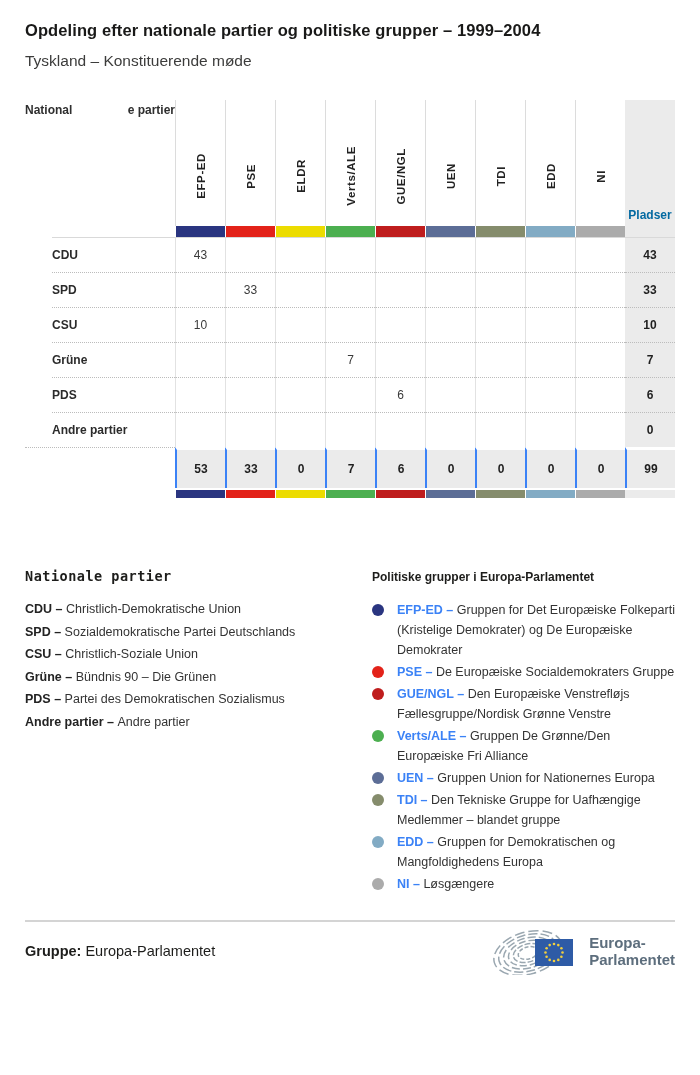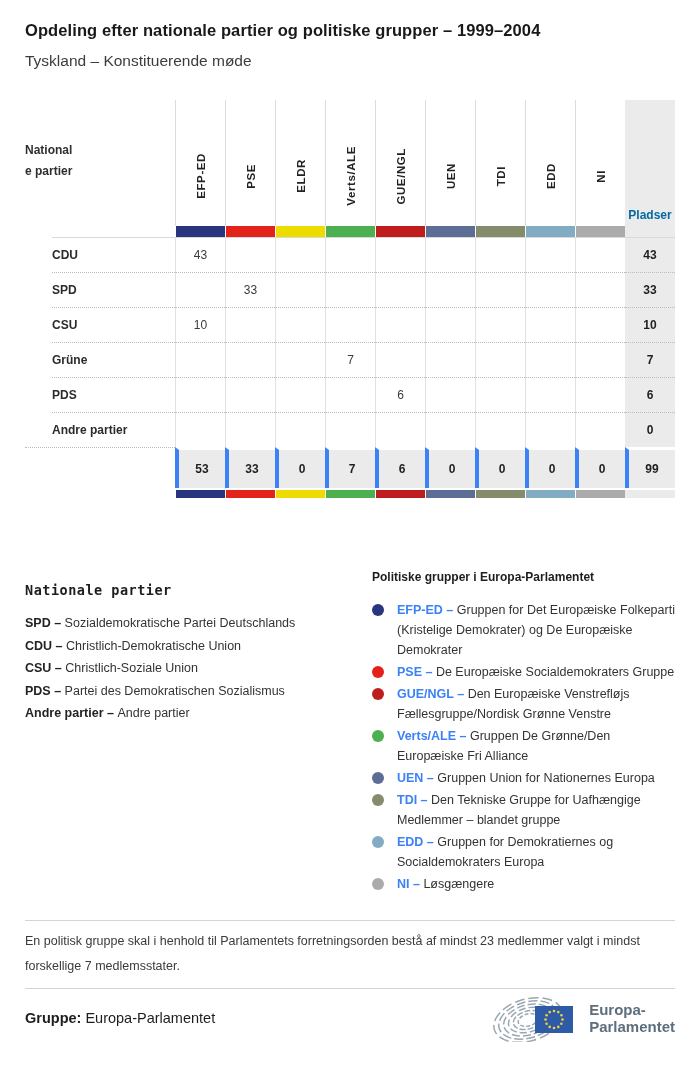--- a/index.html
+++ b/index.html
@@ -15,7 +15,7 @@
   .seats-table{margin-top:30px;display:grid;grid-template-columns:150px repeat(9,50px) 50px;width:650px;}
   .cell{box-sizing:border-box;}
   .h-cell{height:126px;}
-  .h-corner{display:flex;flex-direction:column;justify-content:center;padding-bottom:4px;
+  .h-corner{display:flex;flex-direction:row;justify-content:space-between;padding-bottom:4px;
             font-weight:bold;font-size:12px;line-height:21px;color:#2f2f2f;}
   .h-group{display:flex;align-items:center;justify-content:center;border-left:1px solid #dcdcdc;}
   .h-group .rot{writing-mode:vertical-rl;transform:rotate(180deg);font-weight:bold;font-size:11.5px;

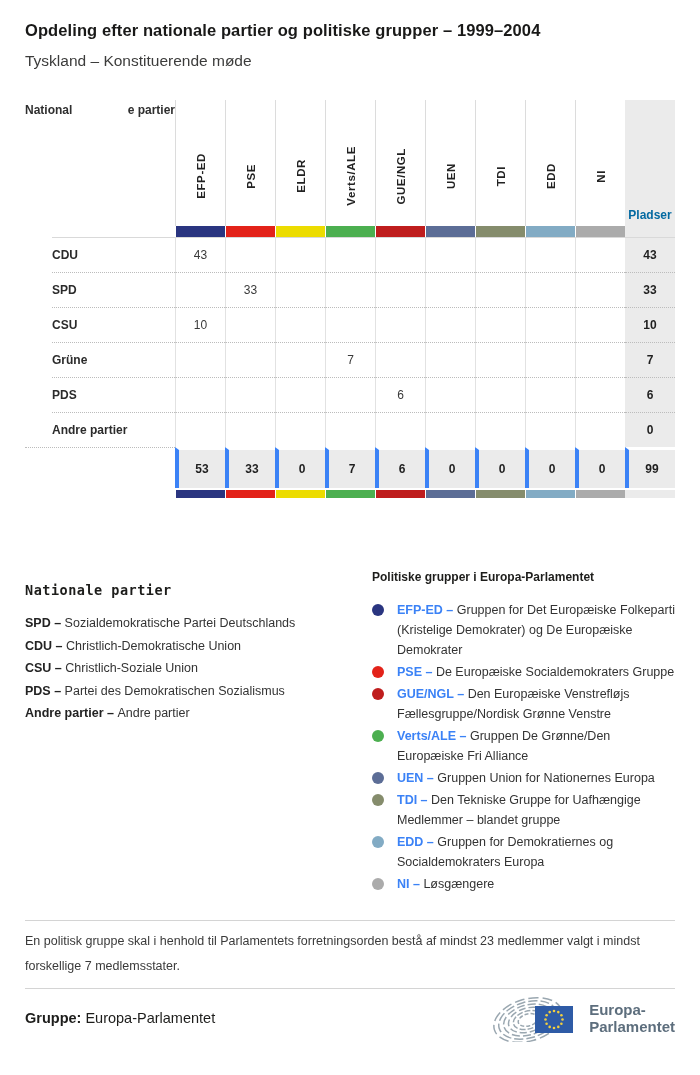--- a/index.html
+++ b/index.html
@@ -32,7 +32,7 @@
   .solid-top{border-top:1px solid #d9d9d9;}
   .t-cell{height:41px;display:flex;align-items:center;justify-content:center;font-weight:bold;
           font-size:12px;color:#1f1f1f;}
-  .t-gray{background:#ebebeb;border-left:4px solid #3b82f6;border-top:3px solid #ffffff;}
+  .t-gray{background:#ebebeb;border-left:2px solid #3b82f6;border-top:3px solid #ffffff;}
   .t-label{border-top:1px dotted #bcbcbc;}
   .bbar-cell{height:10px;border-left:1px solid #ffffff;border-top:2px solid #ffffff;}
   .bbar-seats{background:#ebebeb;height:10px;border-top:2px solid #ffffff;}

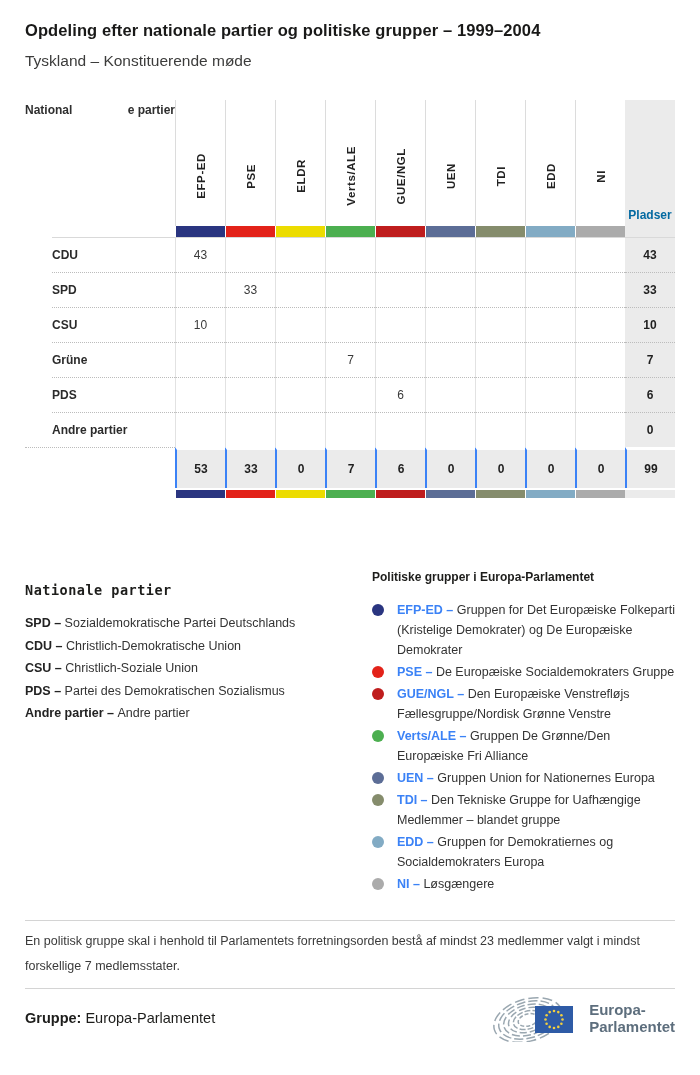--- a/index.html
+++ b/index.html
@@ -39,7 +39,7 @@
 
   
   .legend{display:flex;margin-top:70px;}
-  .leg-left{width:347px;margin-top:14px;}
+  .leg-left{width:347px;}
   .leg-left h3{font-family:"DejaVu Sans Mono",monospace;font-size:13.5px;font-weight:bold;
                margin:0 0 18px 0;color:#1d1d1b;letter-spacing:.5px;}
   .n-item{font-size:12.5px;color:#333;margin-bottom:8.5px;line-height:14px;}

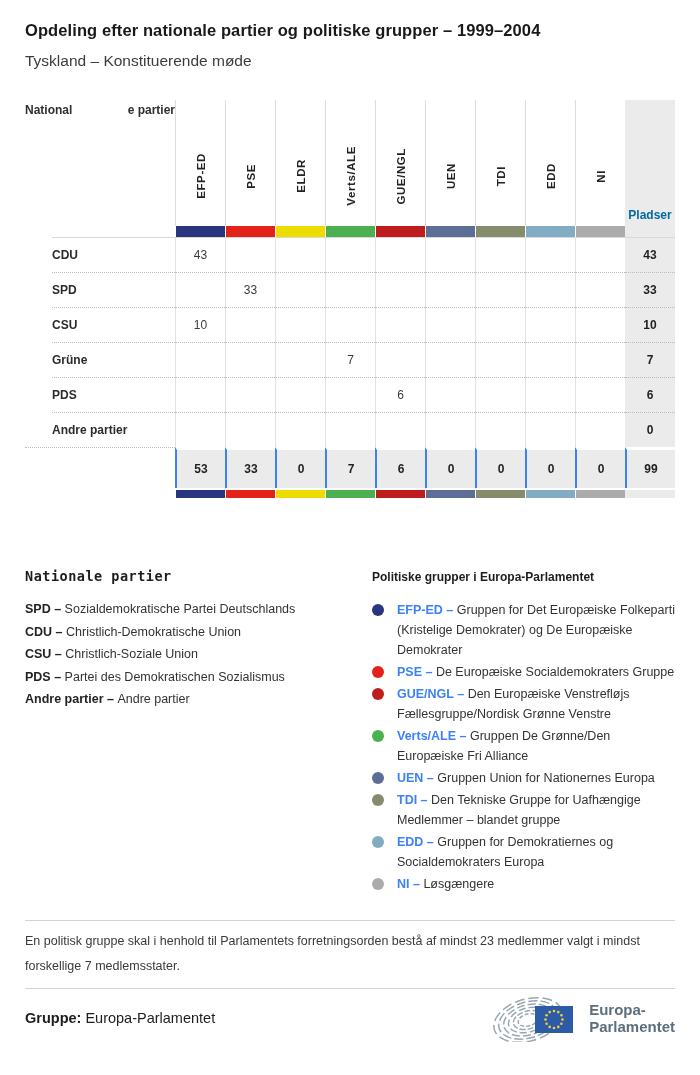--- a/index.html
+++ b/index.html
@@ -207,8 +207,8 @@
     <div class="leg-left">
       <h3>Nationale partier</h3>
       <div>
+          <div class="n-item"><b>CDU – </b><span>Christlich-Demokratische Union</span></div>
           <div class="n-item"><b>SPD – </b><span>Sozialdemokratische Partei Deutschlands</span></div>
-          <div class="n-item"><b>CDU – </b><span>Christlich-Demokratische Union</span></div>
           <div class="n-item"><b>CSU – </b><span>Christlich-Soziale Union</span></div>
           <div class="n-item"><b>PDS – </b><span>Partei des Demokratischen Sozialismus</span></div>
           <div class="n-item"><b>Andre partier – </b><span>Andre partier</span></div>

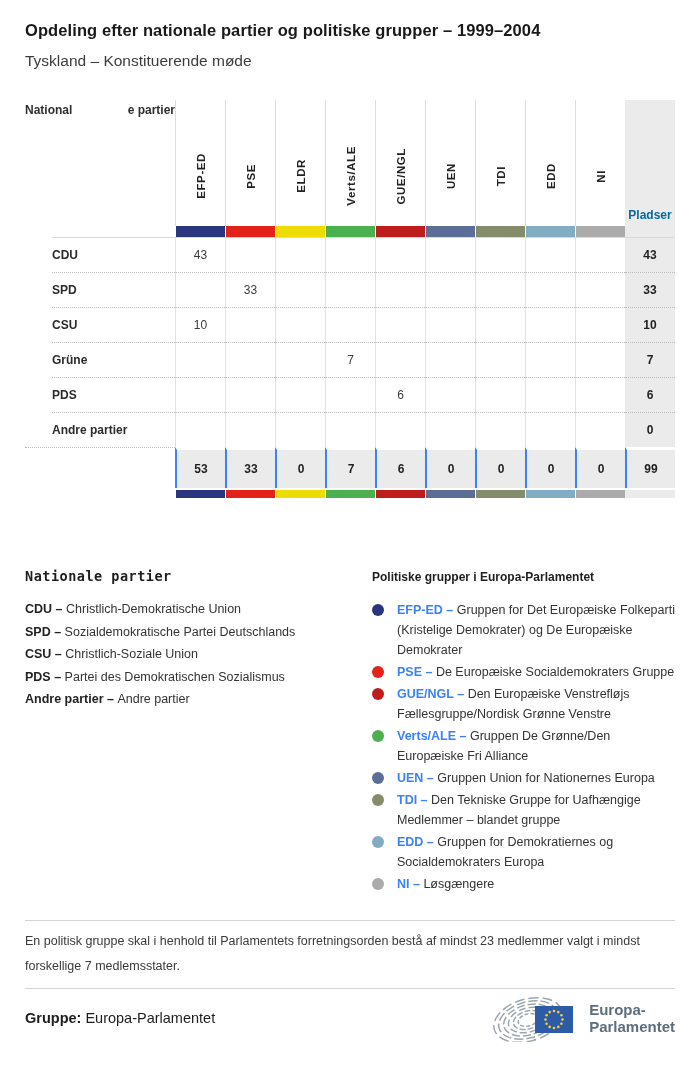--- a/index.html
+++ b/index.html
@@ -210,6 +210,7 @@
           <div class="n-item"><b>CDU – </b><span>Christlich-Demokratische Union</span></div>
           <div class="n-item"><b>SPD – </b><span>Sozialdemokratische Partei Deutschlands</span></div>
           <div class="n-item"><b>CSU – </b><span>Christlich-Soziale Union</span></div>
+          <div class="n-item"><b>Grüne – </b><span>Bündnis 90 – Die Grünen</span></div>
           <div class="n-item"><b>PDS – </b><span>Partei des Demokratischen Sozialismus</span></div>
           <div class="n-item"><b>Andre partier – </b><span>Andre partier</span></div>
         </div>

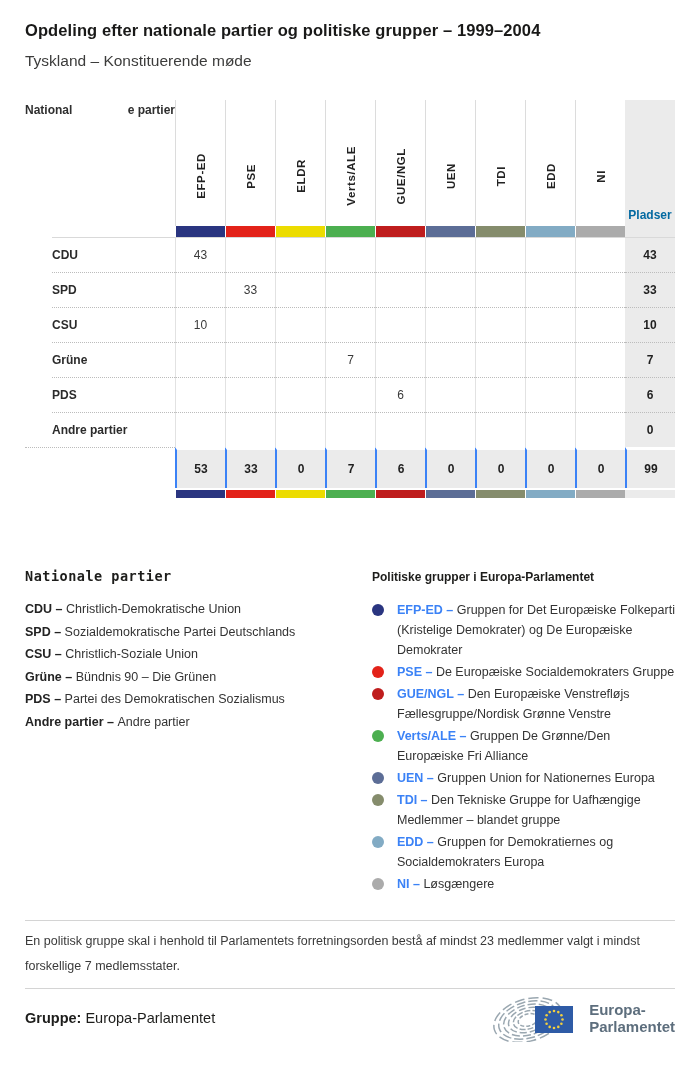--- a/index.html
+++ b/index.html
@@ -244,7 +244,7 @@
           </div>
           <div class="g-item">
             <div class="g-dot" style="background: rgb(130, 171, 196);"></div>
-            <div class=""><b>EDD – </b><span>Gruppen for Demokratiernes og Socialdemokraters Europa</span></div>
+            <div class=""><b>EDD – </b><span>Gruppen for Demokratischen og Mangfoldighedens Europa</span></div>
           </div>
           <div class="g-item">
             <div class="g-dot" style="background: rgb(171, 171, 171);"></div>

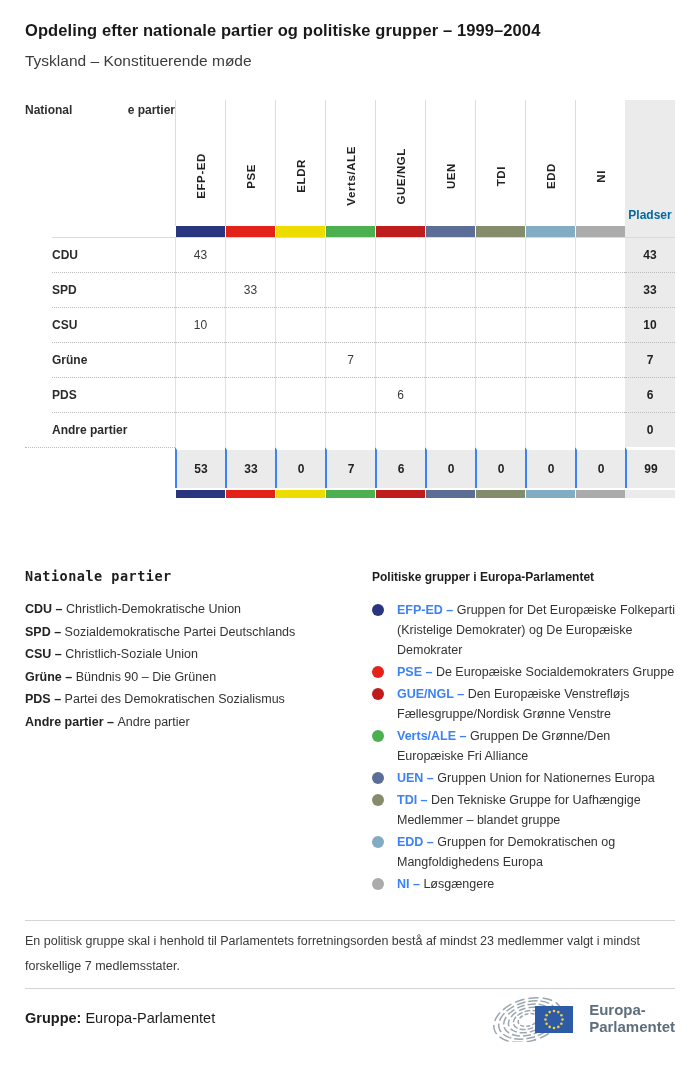--- a/index.html
+++ b/index.html
@@ -256,7 +256,6 @@
 
   <div class="note-sec">
     <hr class="rule">
-    <p class="note">En politisk gruppe skal i henhold til Parlamentets forretningsorden bestå af mindst 23 medlemmer valgt i mindst forskellige 7 medlemsstater.</p>
     <hr class="rule">
   </div>
 

